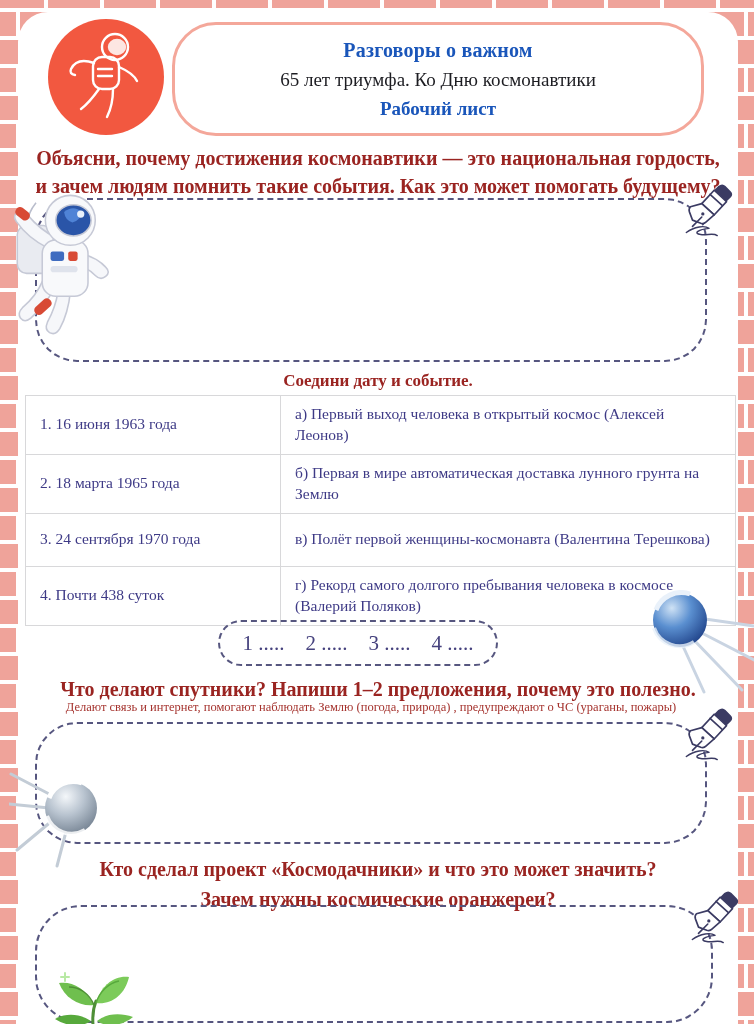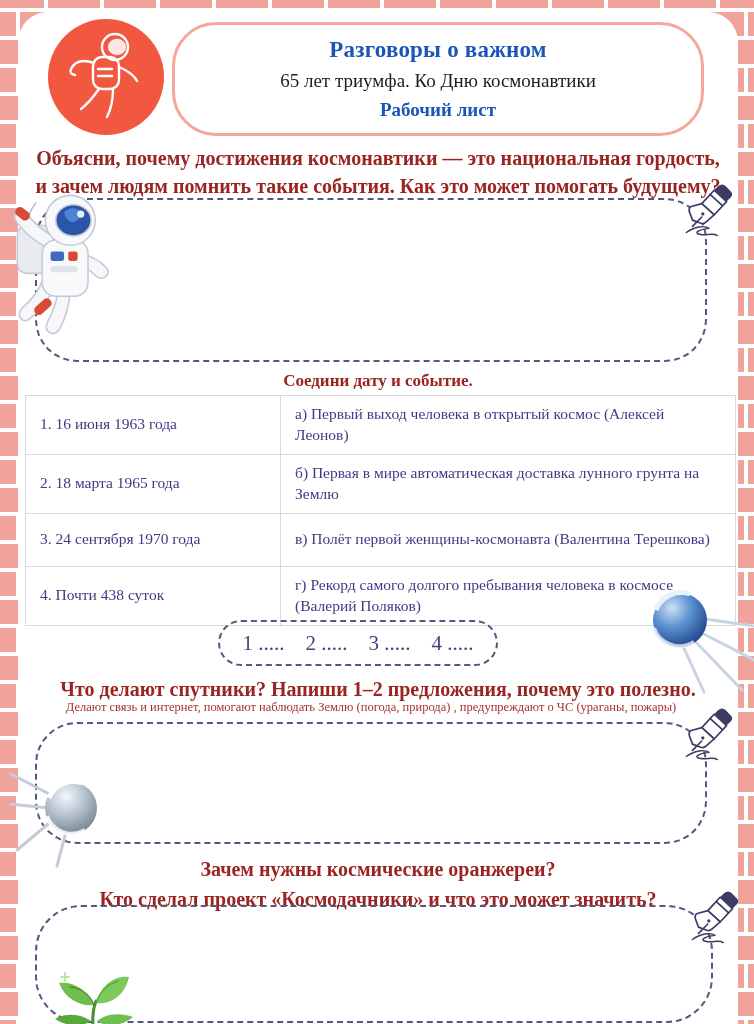--- a/index.html
+++ b/index.html
@@ -27,7 +27,7 @@
     border:3px solid #f4a79a; border-radius:44px; background:#fff;
     display:flex; flex-direction:column; align-items:center; justify-content:center; gap:7px;
   }
-  .title   { font-size:23px; font-weight:bold; color:#1a56ba; letter-spacing:.2px; }
+  .title   { font-size:20px; font-weight:bold; color:#1a56ba; letter-spacing:.2px; }
   .subtitle{ font-size:19px; font-weight:normal; color:#1d1d22; }
   .badge   { font-size:19px; font-weight:bold; color:#1a56ba; }
 

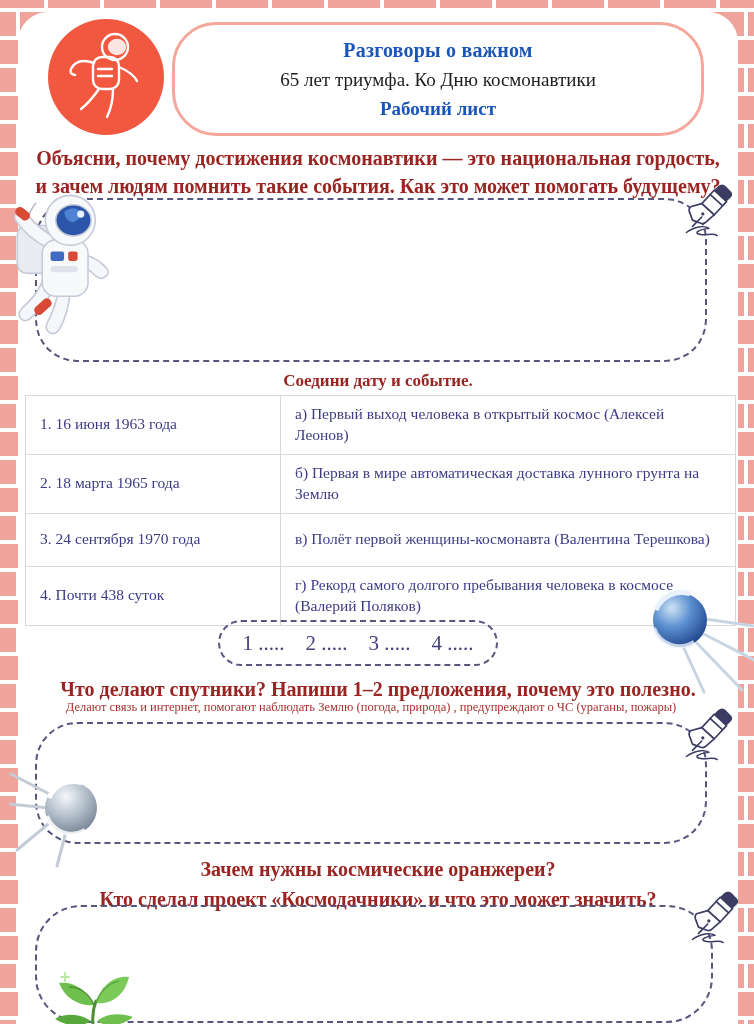--- a/index.html
+++ b/index.html
@@ -224,8 +224,8 @@
   </div>
 
   <div class="prompt prompt-4">
+    <div>Кто сделал проект «Космодачники» и что это может значить?</div>
     <div>Зачем нужны космические оранжереи?</div>
-    <div>Кто сделал проект «Космодачники» и что это может значить?</div>
   </div>
 
   <div class="write-box box-3">

